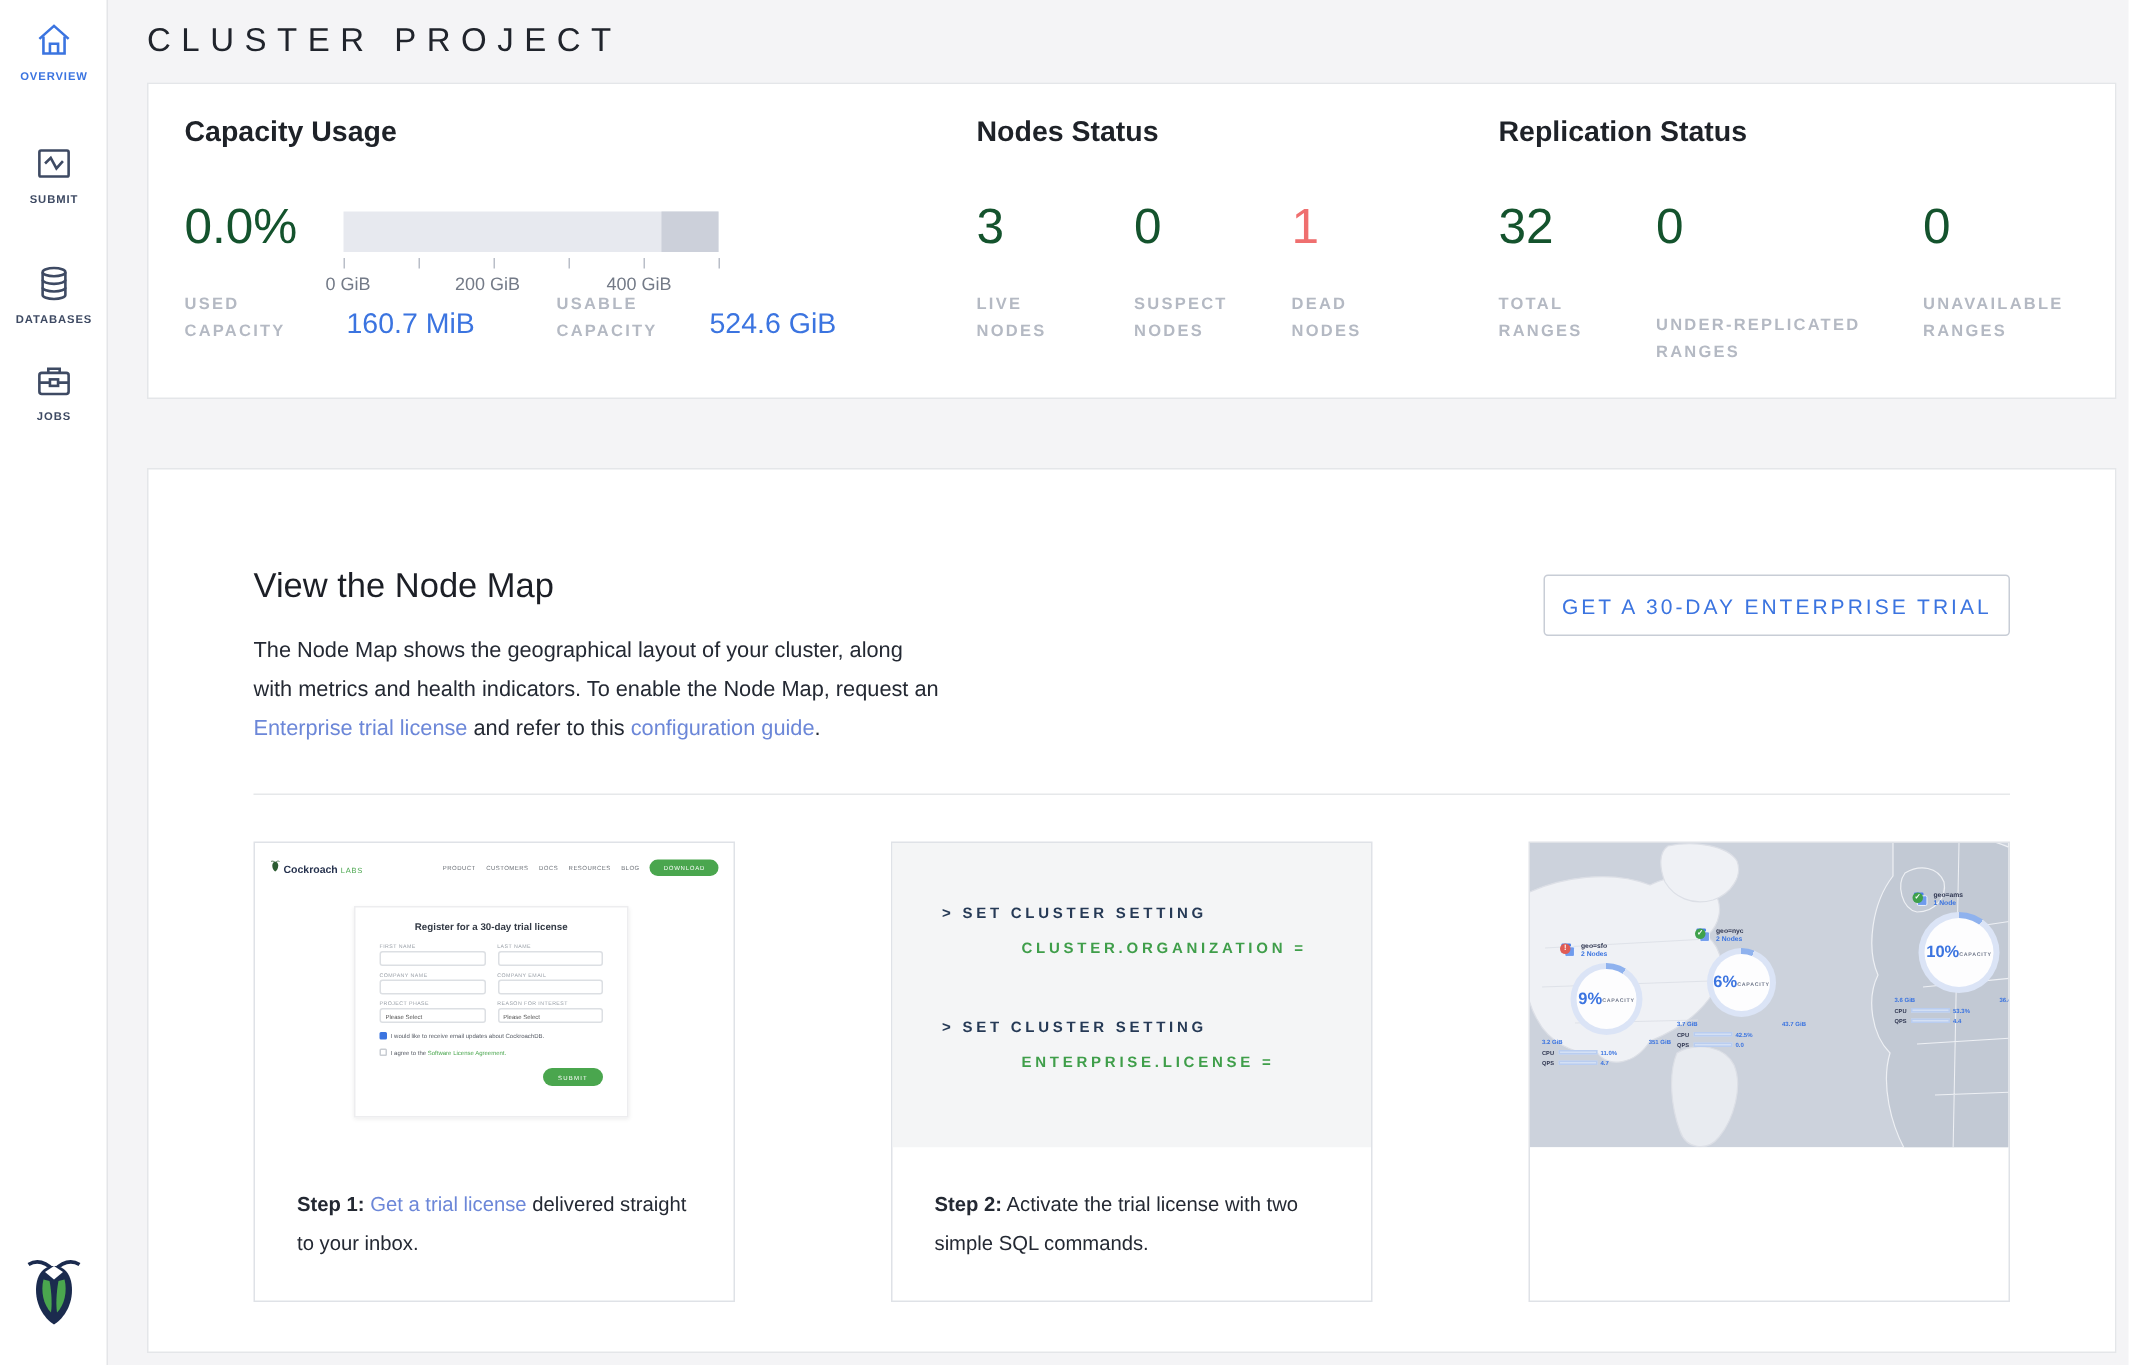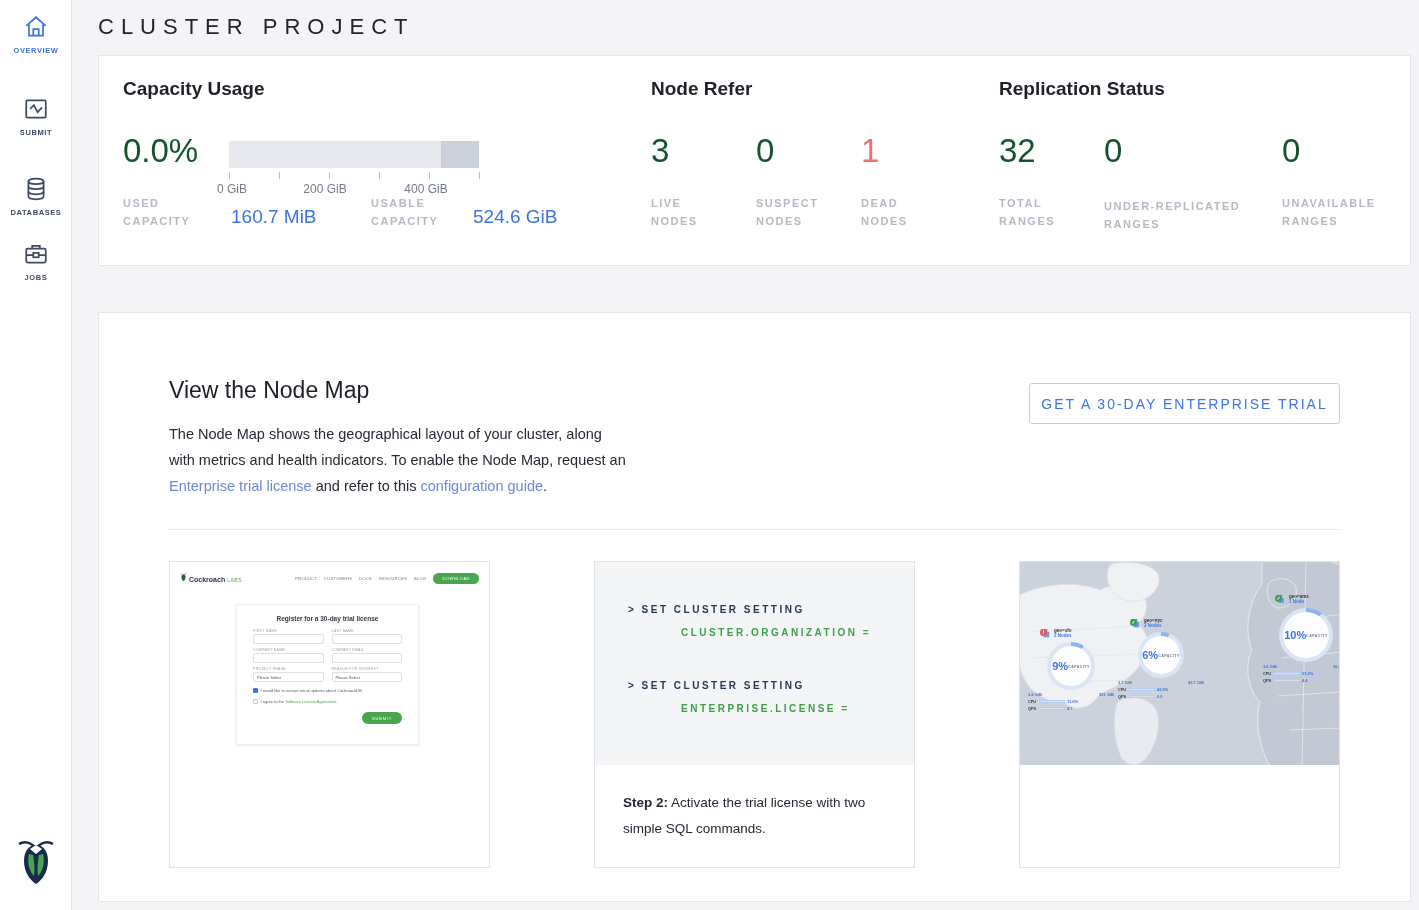--- a/index.html
+++ b/index.html
@@ -193,7 +193,7 @@
   <div class="caps-label" style="left:272px; top:138px; width:95px">USABLE CAPACITY</div>
   <div class="blue-val" style="left:374px; top:150px">524.6 GiB</div>
 
-  <h2 class="sec-title" style="left:552px; top:22px">Node Refer</h2>
+  <h2 class="sec-title" style="left:552px; top:22px">Nodes Status</h2>
   <div class="bignum" style="left:552px; top:76px">3</div>
   <div class="caps-label" style="left:552px; top:138px; width:80px">LIVE NODES</div>
   <div class="bignum" style="left:657px; top:76px">0</div>

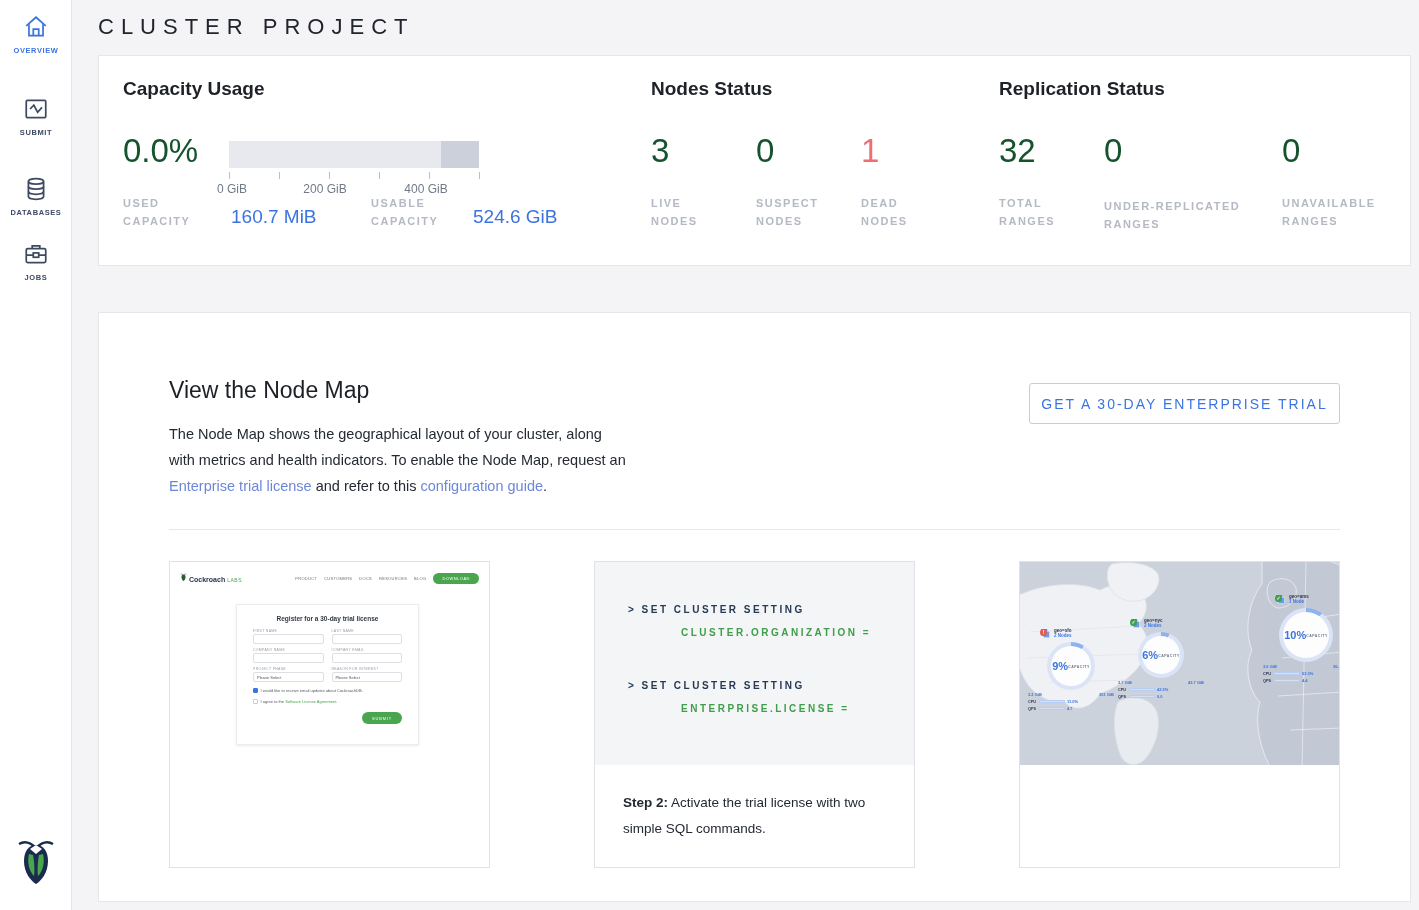--- a/index.html
+++ b/index.html
@@ -205,7 +205,7 @@
   <div class="bignum" style="left:900px; top:76px">32</div>
   <div class="caps-label" style="left:900px; top:138px; width:80px">TOTAL RANGES</div>
   <div class="bignum" style="left:1005px; top:76px">0</div>
-  <div class="caps-label" style="left:1005px; top:141px; width:165px">UNDER-REPLICATED RANGES</div>
+  <div class="caps-label" style="left:1005px; top:152px; width:165px">UNDER-REPLICATED RANGES</div>
   <div class="bignum" style="left:1183px; top:76px">0</div>
   <div class="caps-label" style="left:1183px; top:138px; width:110px">UNAVAILABLE RANGES</div>
 </section>

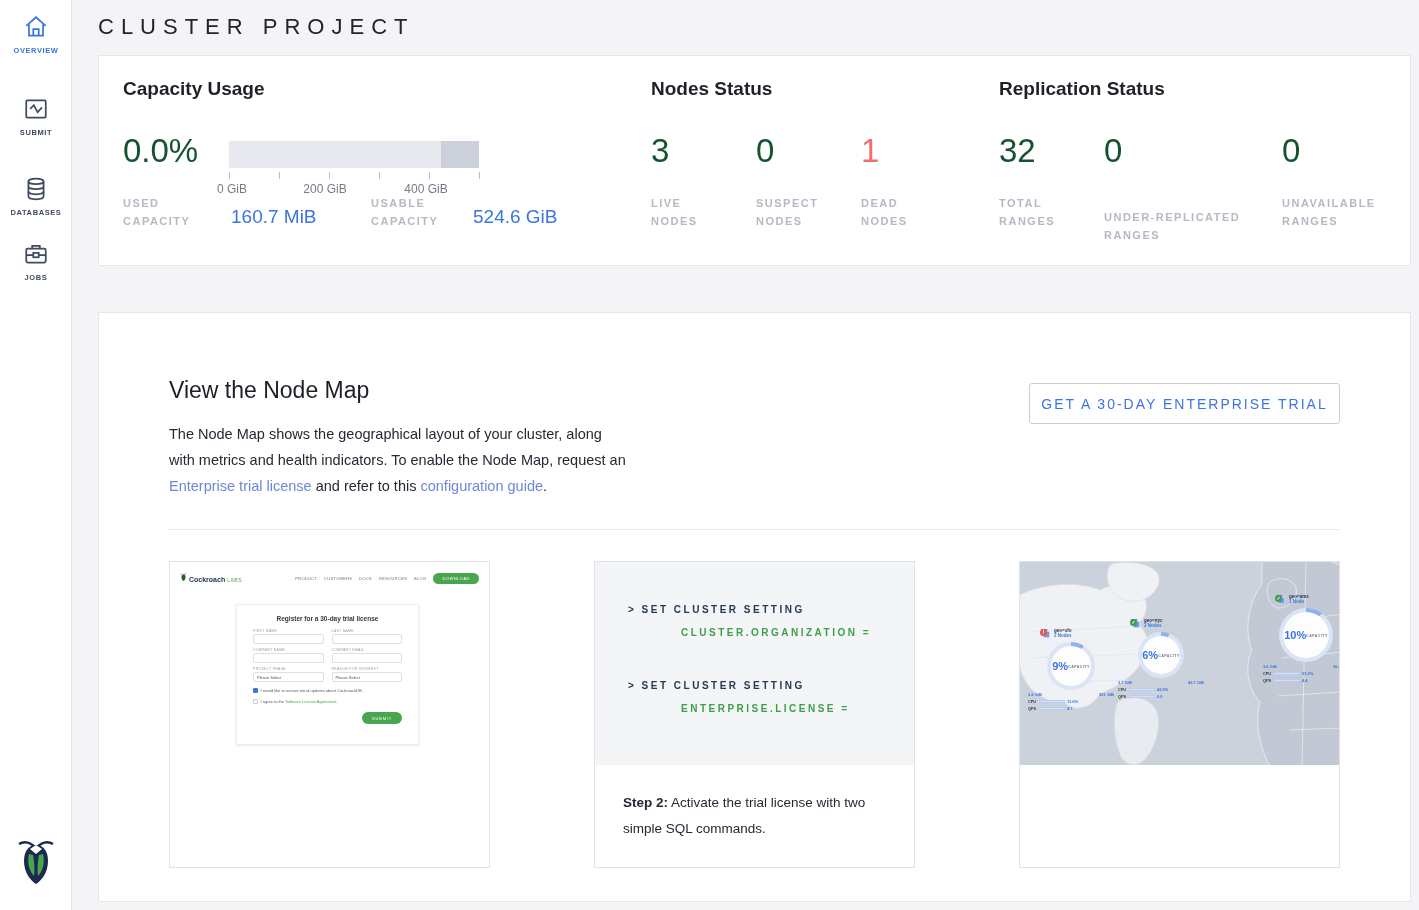--- a/index.html
+++ b/index.html
@@ -295,6 +295,7 @@
         <button class="mini-submit">SUBMIT</button>
       </div>
     </div>
+    <p class="card-caption"><span class="step-label">Step 1:</span> <a class="link">Get a trial license</a><span> delivered straight to your inbox.</span></p>
   </div>
 
   <div class="card card2">

